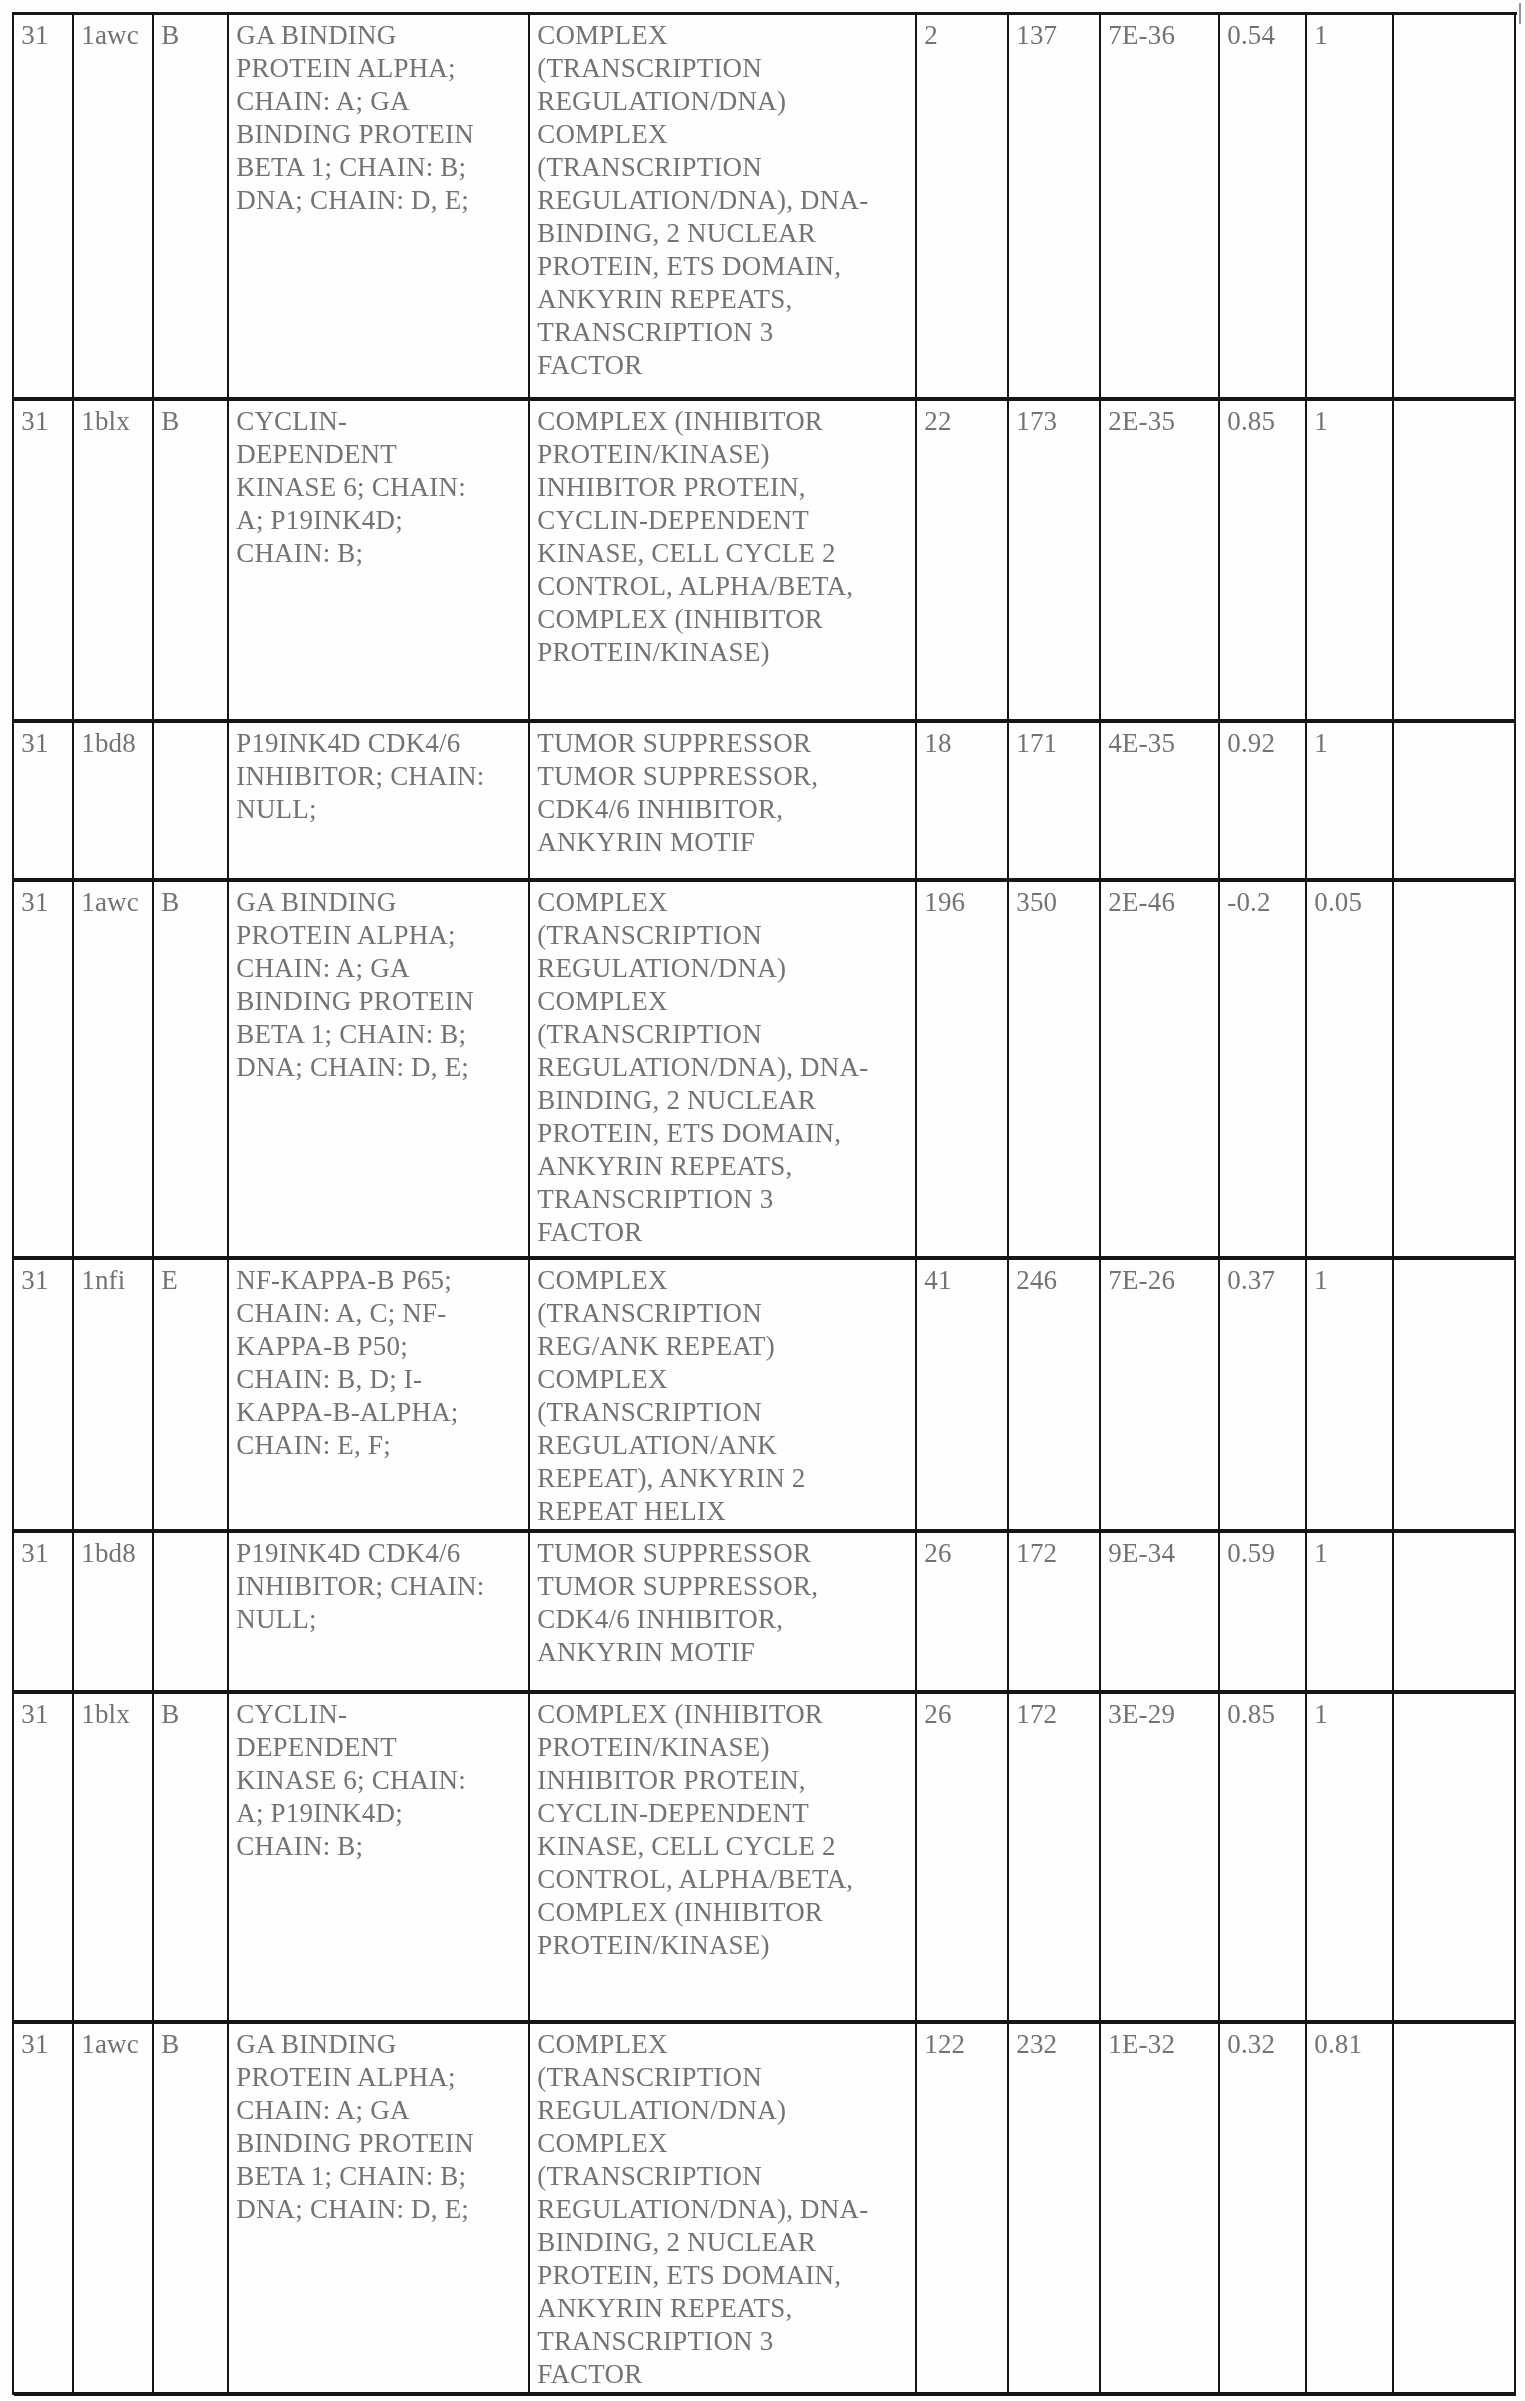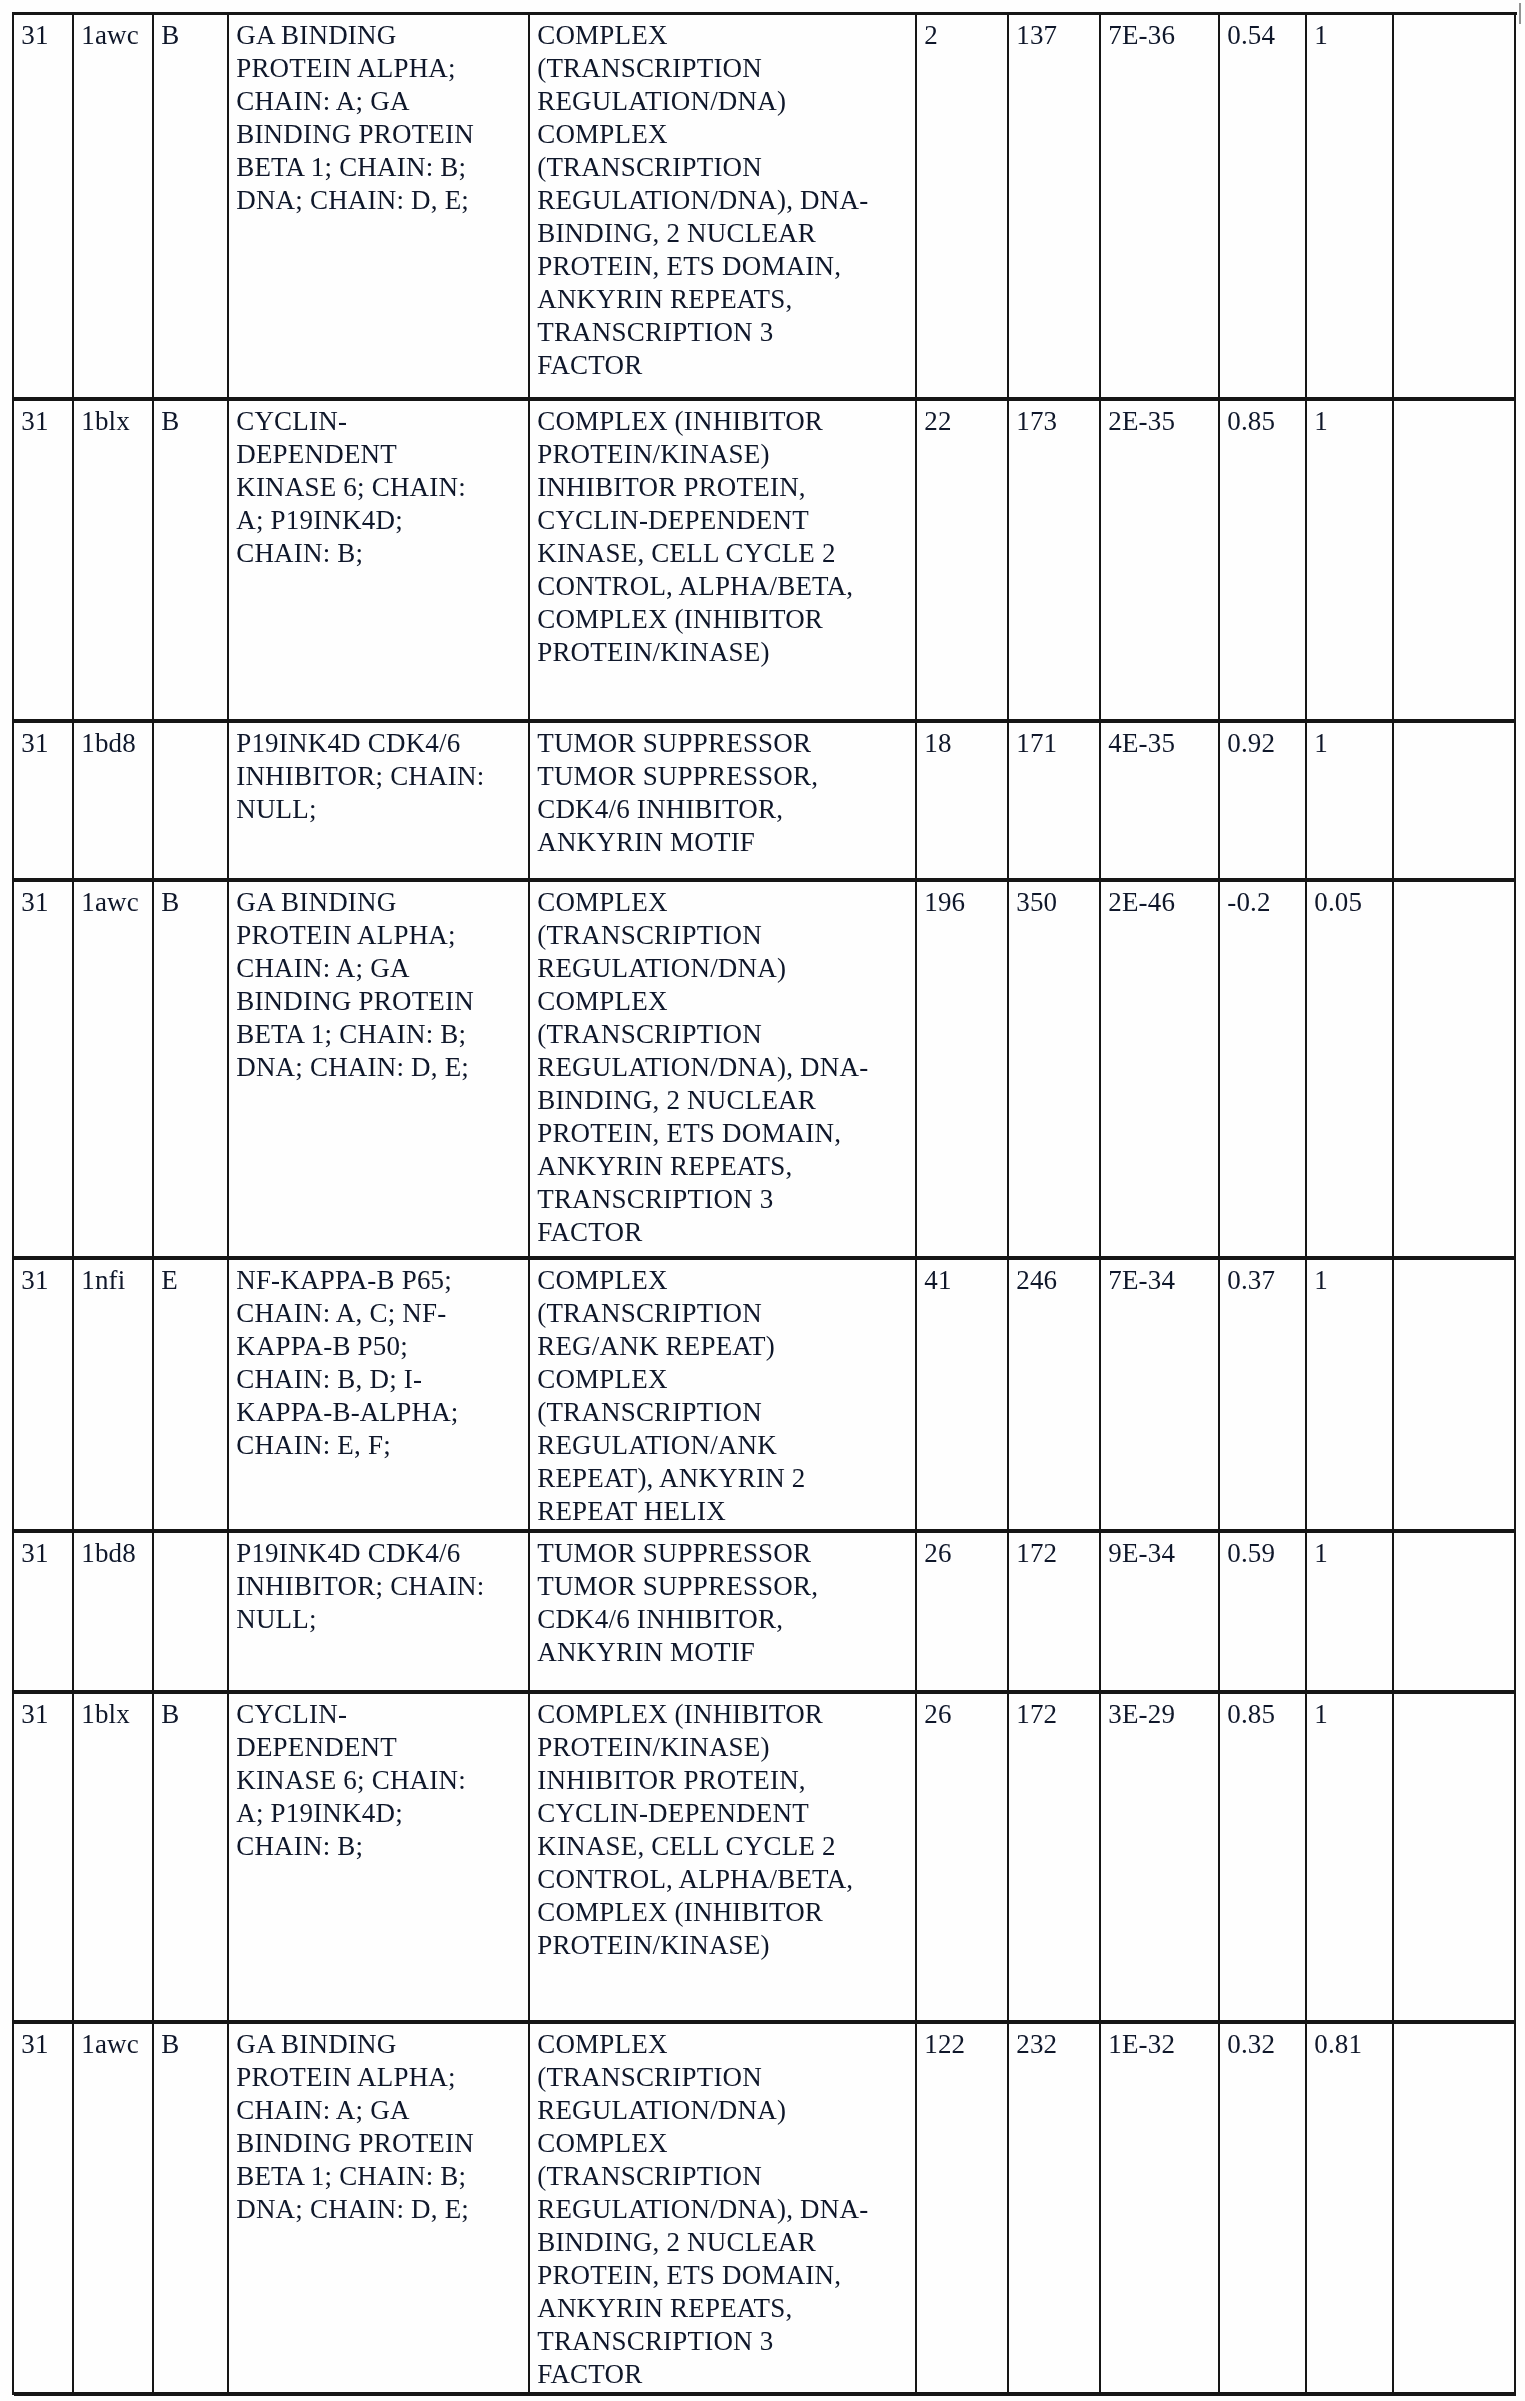--- a/index.html
+++ b/index.html
@@ -9,7 +9,7 @@
     height: 2401px;
     background: #fefefe;
     font-family: "Liberation Serif", "DejaVu Serif", serif;
-    color: #0f172a;
+    color: #737373;
     overflow: hidden;
   }
   .scan-table {

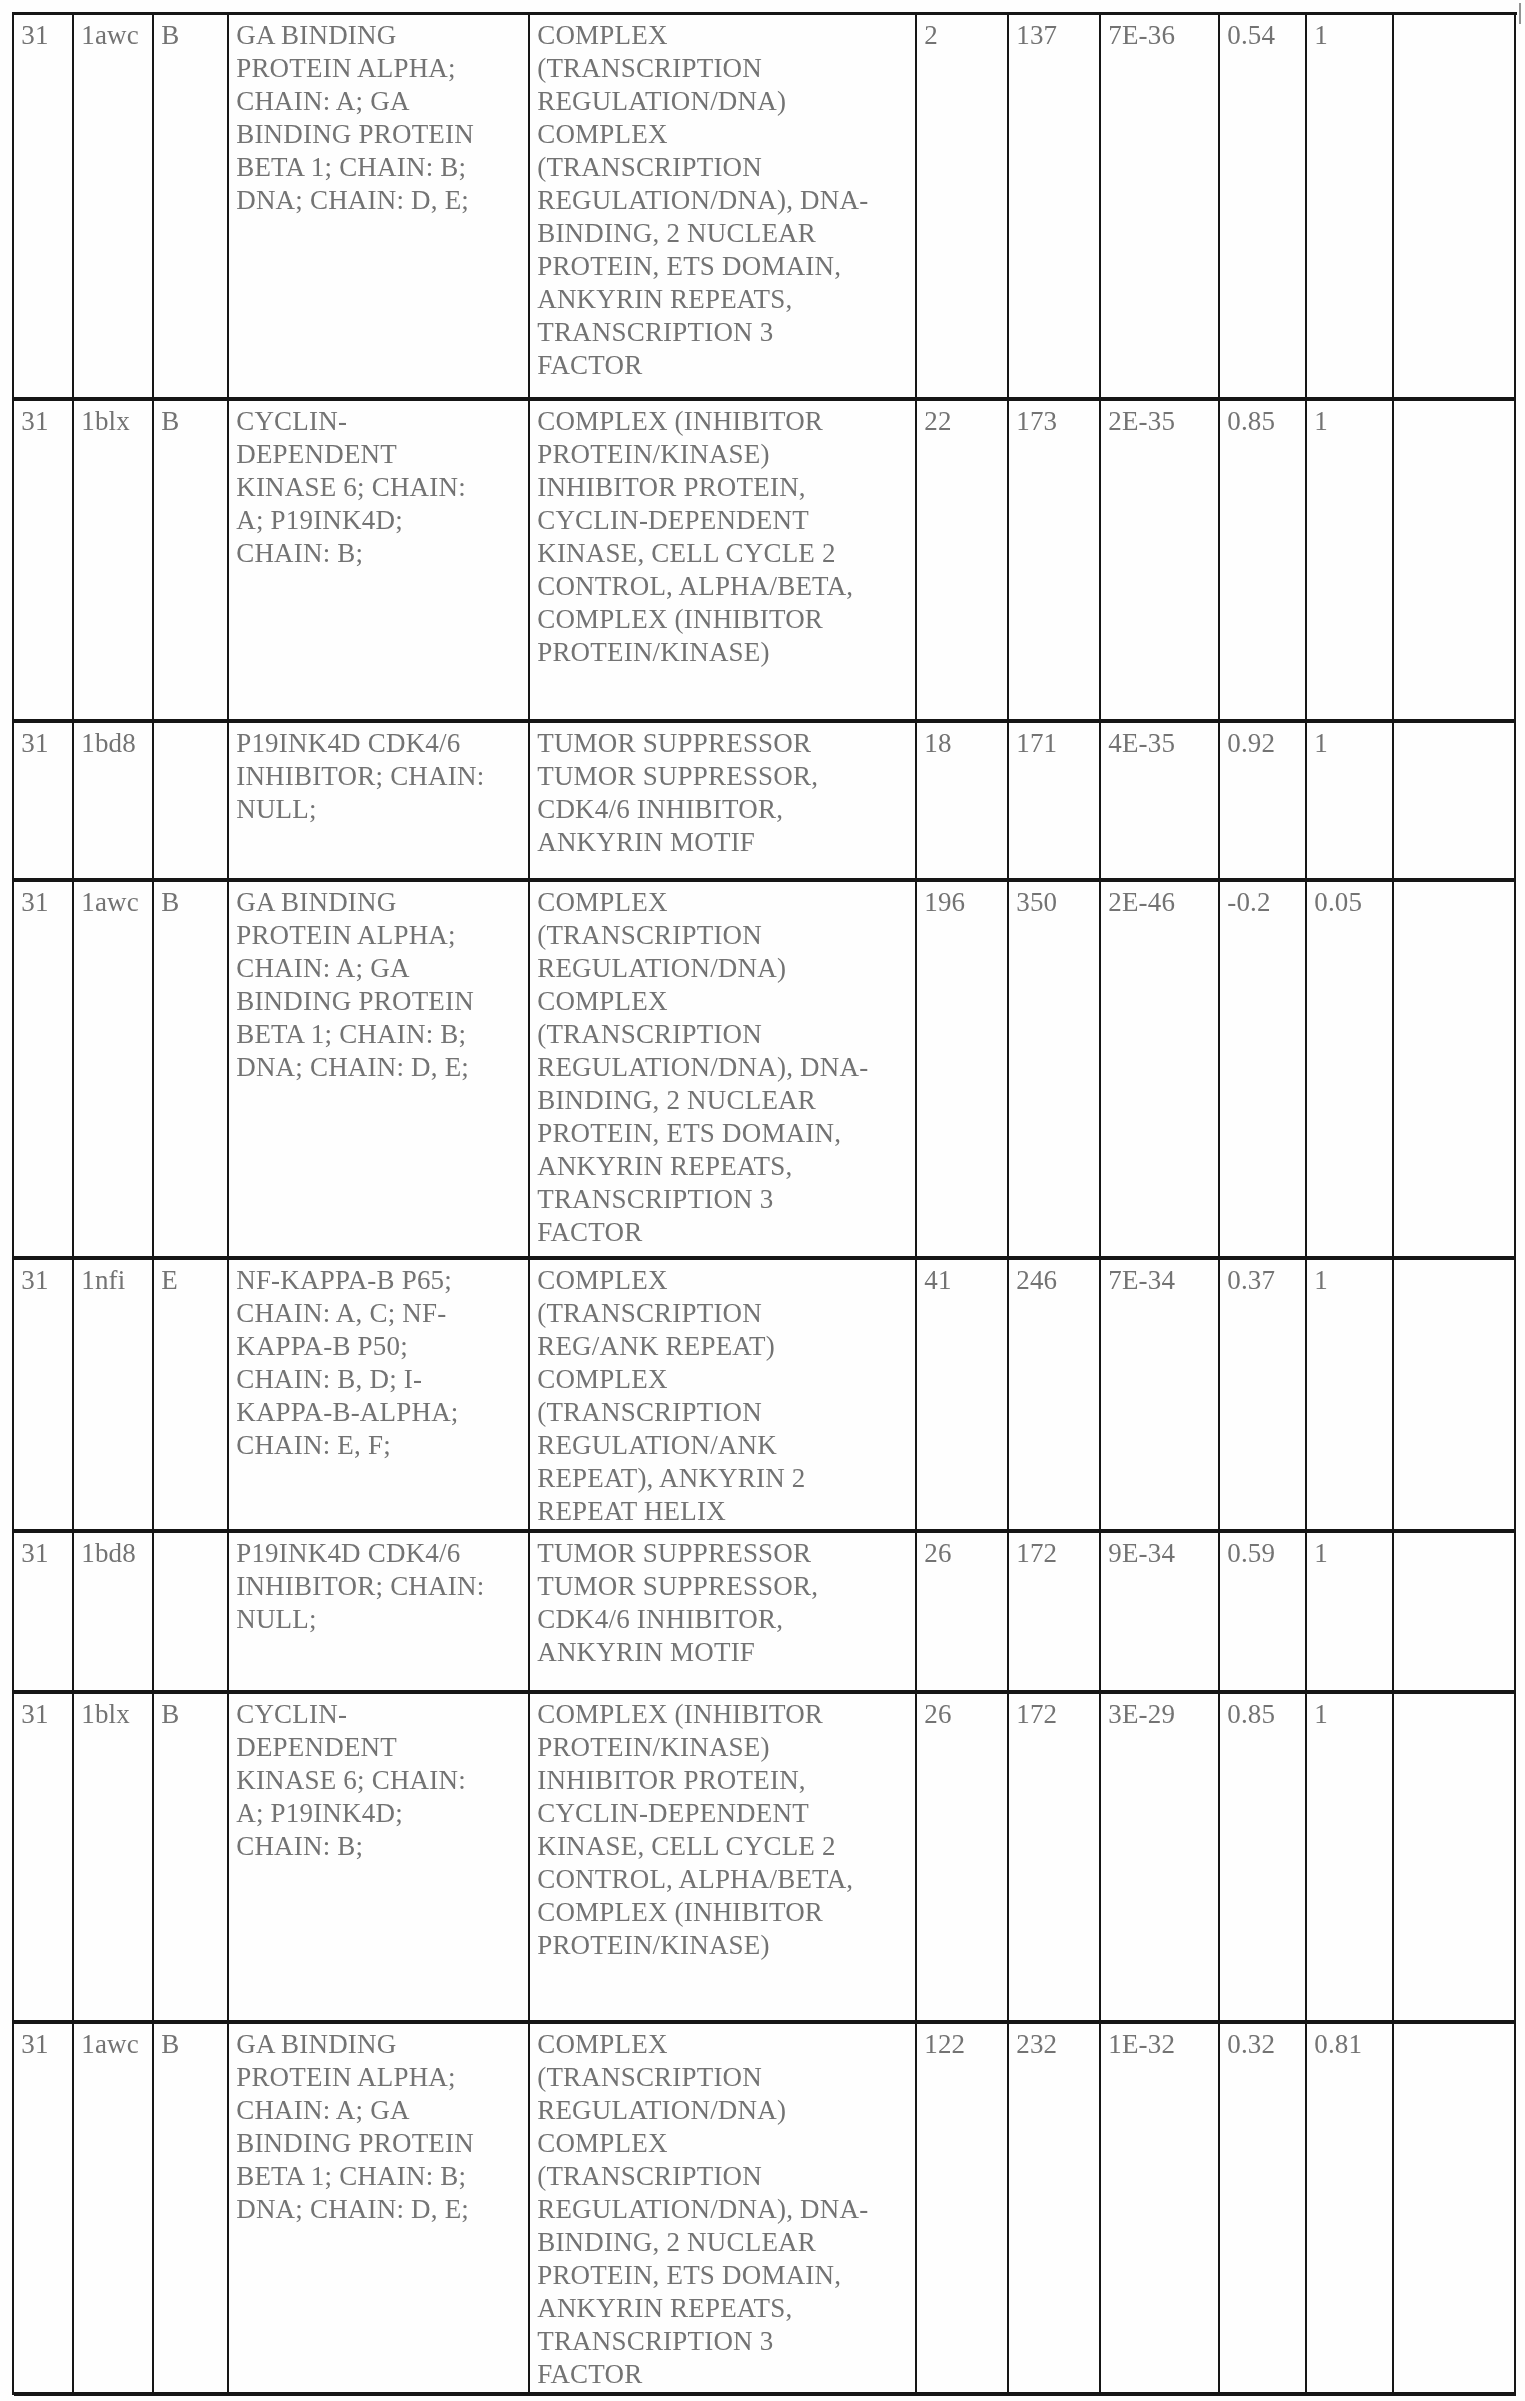--- a/index.html
+++ b/index.html
@@ -178,7 +178,7 @@
 REPEAT HELIX</div>
       <div class="cell">41</div>
       <div class="cell">246</div>
-      <div class="cell">7E-34</div>
+      <div class="cell">7E-26</div>
       <div class="cell">0.37</div>
       <div class="cell">1</div>
       <div class="cell"></div>

